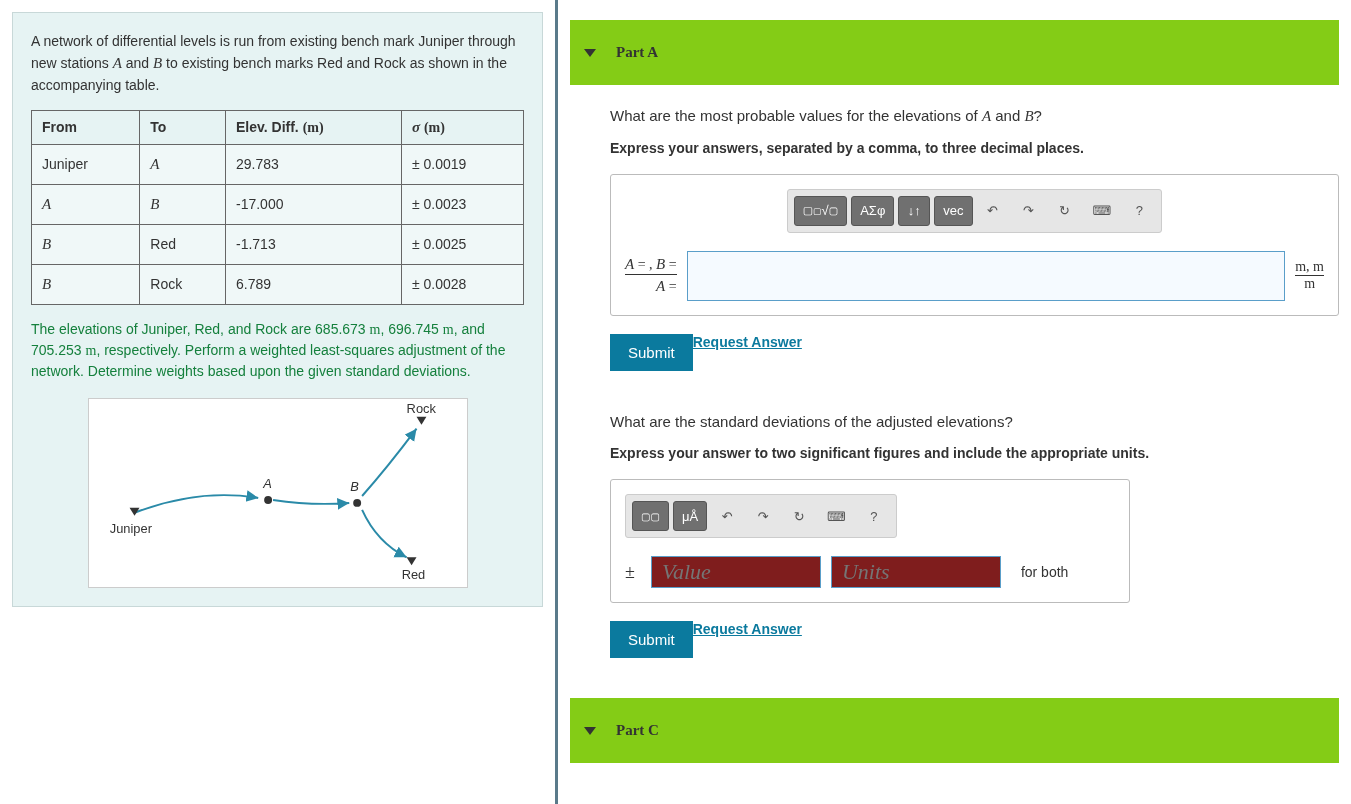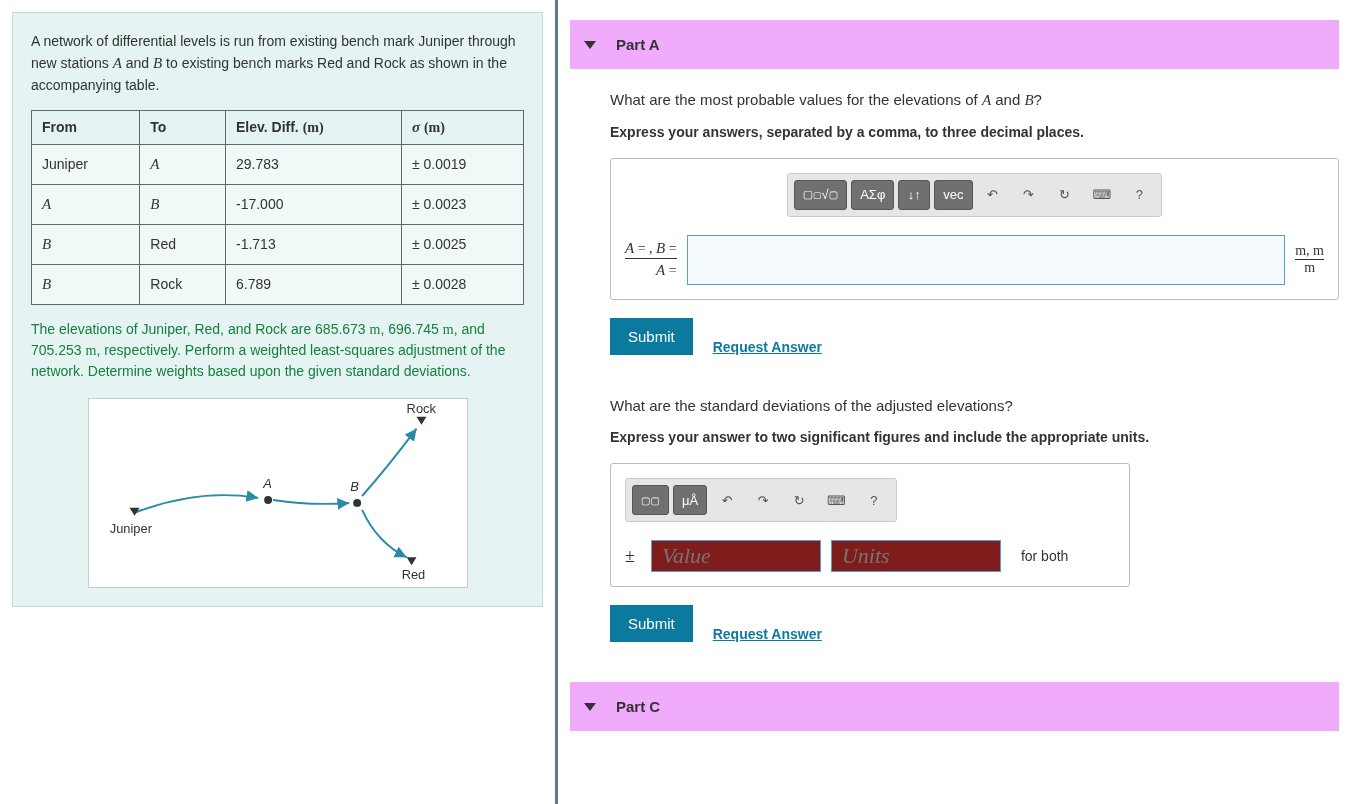--- a/index.html
+++ b/index.html
@@ -20,7 +20,7 @@
 .diagram-label { font-family: Arial; font-size: 13px; fill: #333; }
 
 .right-panel { flex: 1; border-left: 3px solid #5a7a8a; padding: 0 12px; }
-.part-header { background: #f0abfc; padding: 16px 14px; margin-top: 20px; display: flex; align-items: center; }
+.part-header { background: #84cc16; padding: 24px 14px; margin-top: 20px; display: flex; align-items: center; font-family: Liberation Serif, serif; }
 .part-header .tri { display: inline-block; width: 0; height: 0; border-left: 6px solid transparent; border-right: 6px solid transparent; border-top: 8px solid #333; margin-right: 20px; }
 .part-title { font-weight: bold; font-size: 15px; }
 .part-body { padding: 20px 0 20px 40px; }

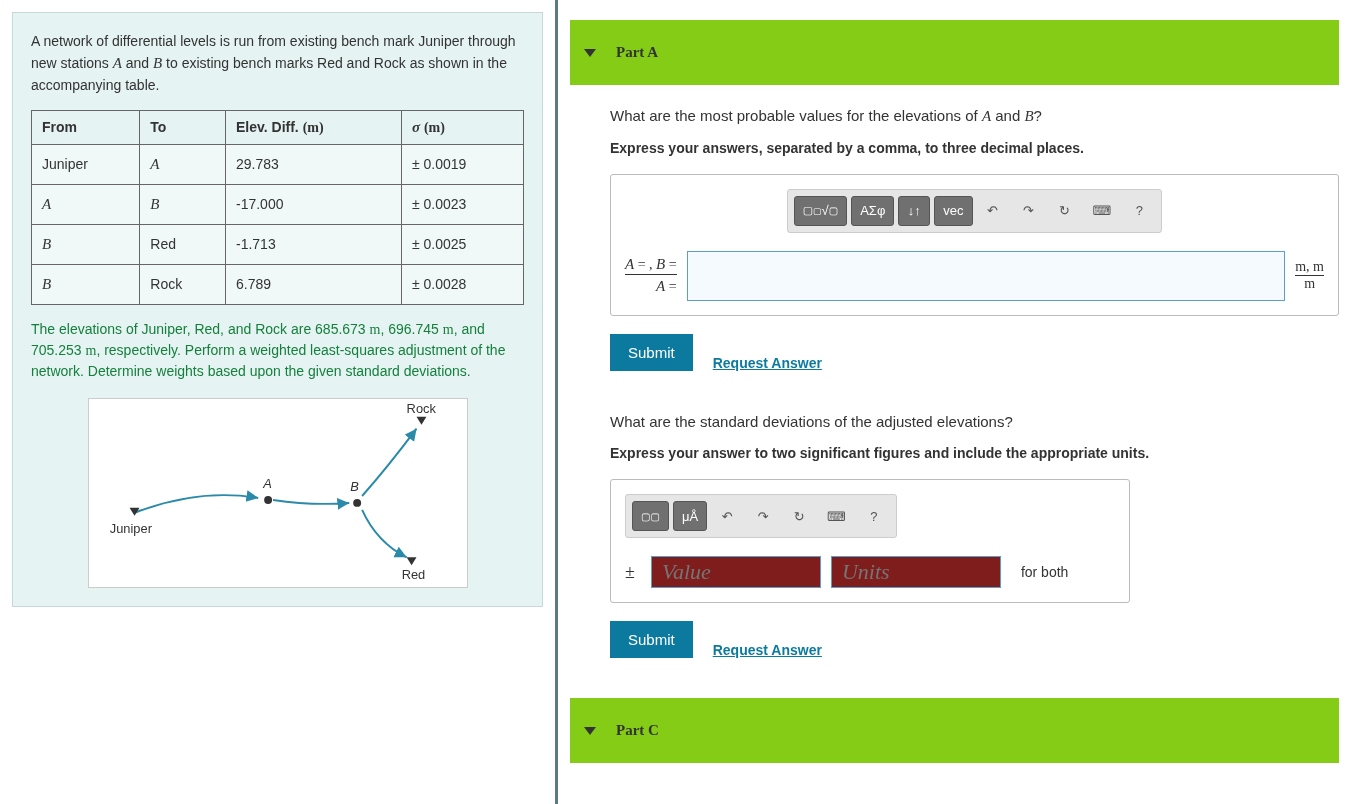--- a/index.html
+++ b/index.html
@@ -35,7 +35,7 @@
 .answer-input { border: 1px solid #5a9ec9; background: #f5faff; height: 50px; flex: 1; padding: 4px 8px; font-size: 14px; }
 .value-input { border: 1px solid #5a9ec9; background: #7f1d1d; height: 32px; width: 170px; padding: 4px 10px; font-size: 22px; font-style: italic; color: #999; font-family: 'Times New Roman', serif; }
 .suffix-label { font-family: 'Times New Roman', serif; font-size: 14px; }
-.btn-row { display: flex; align-items: flex-end; gap: 20px; }
+.btn-row { display: flex; align-items: flex-start; }
 .submit-btn { background: #0b7a9e; color: #fff; border: none; padding: 10px 18px; font-size: 15px; cursor: pointer; }
 .request-link { color: #0b7a9e; text-decoration: underline; font-weight: bold; font-size: 14px; cursor: pointer; }
 .toolbar2 { background: #e6e6e6; border: 1px solid #ccc; border-radius: 3px; padding: 6px; display: inline-flex; gap: 4px; align-items: center; margin-bottom: 18px; }

